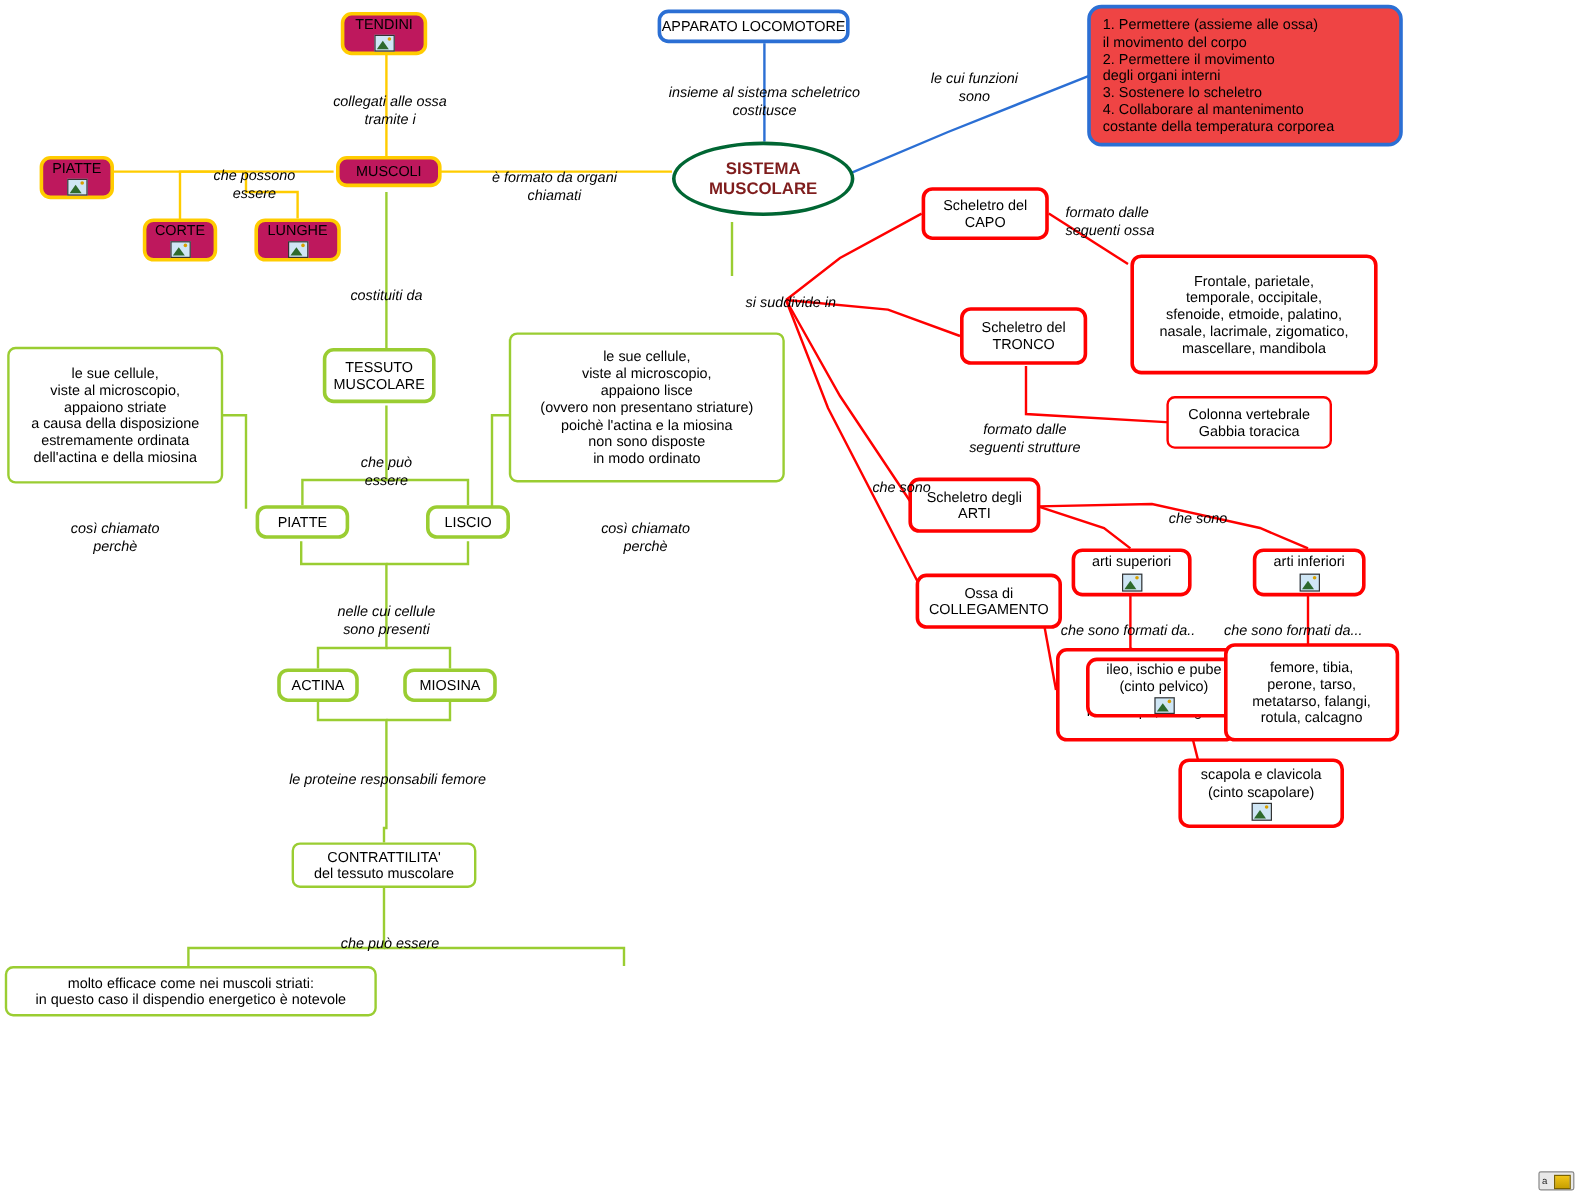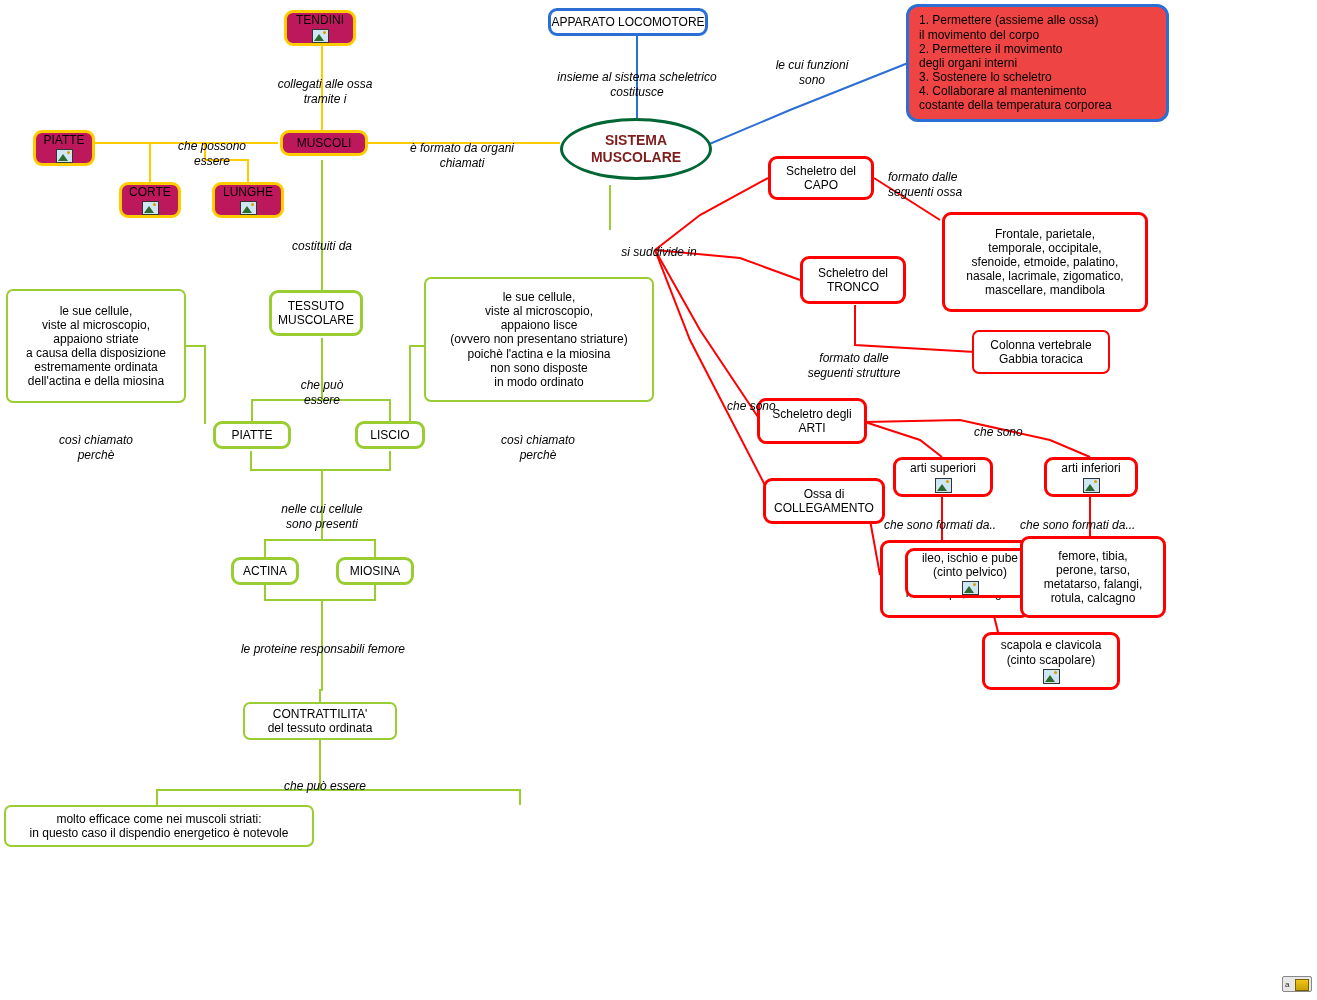--- a/index.html
+++ b/index.html
@@ -245,7 +245,7 @@
 
   <div class="node n-olive-sq" style="left:243px;top:702px;width:154px;height:38px;">
     <span>CONTRATTILITA'
-del tessuto ordinata</span>
+del tessuto muscolare</span>
   </div>
 
   <div class="node n-olive-sq" style="left:4px;top:805px;width:310px;height:42px;">

